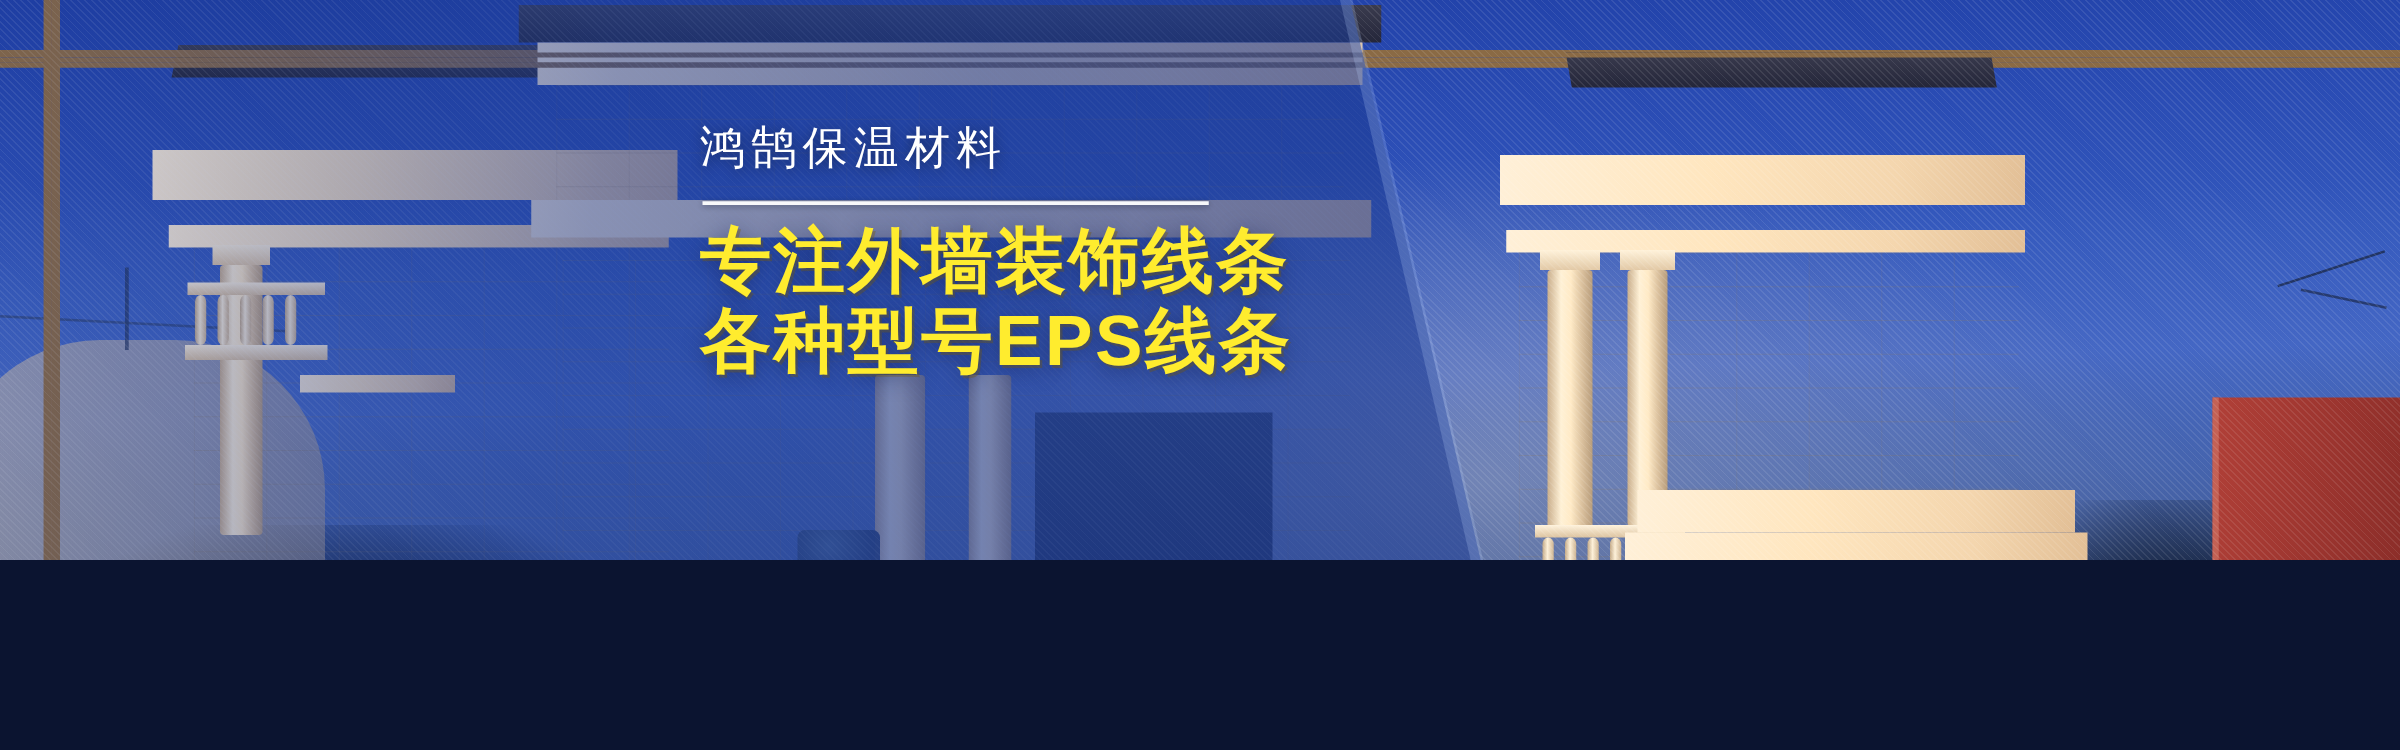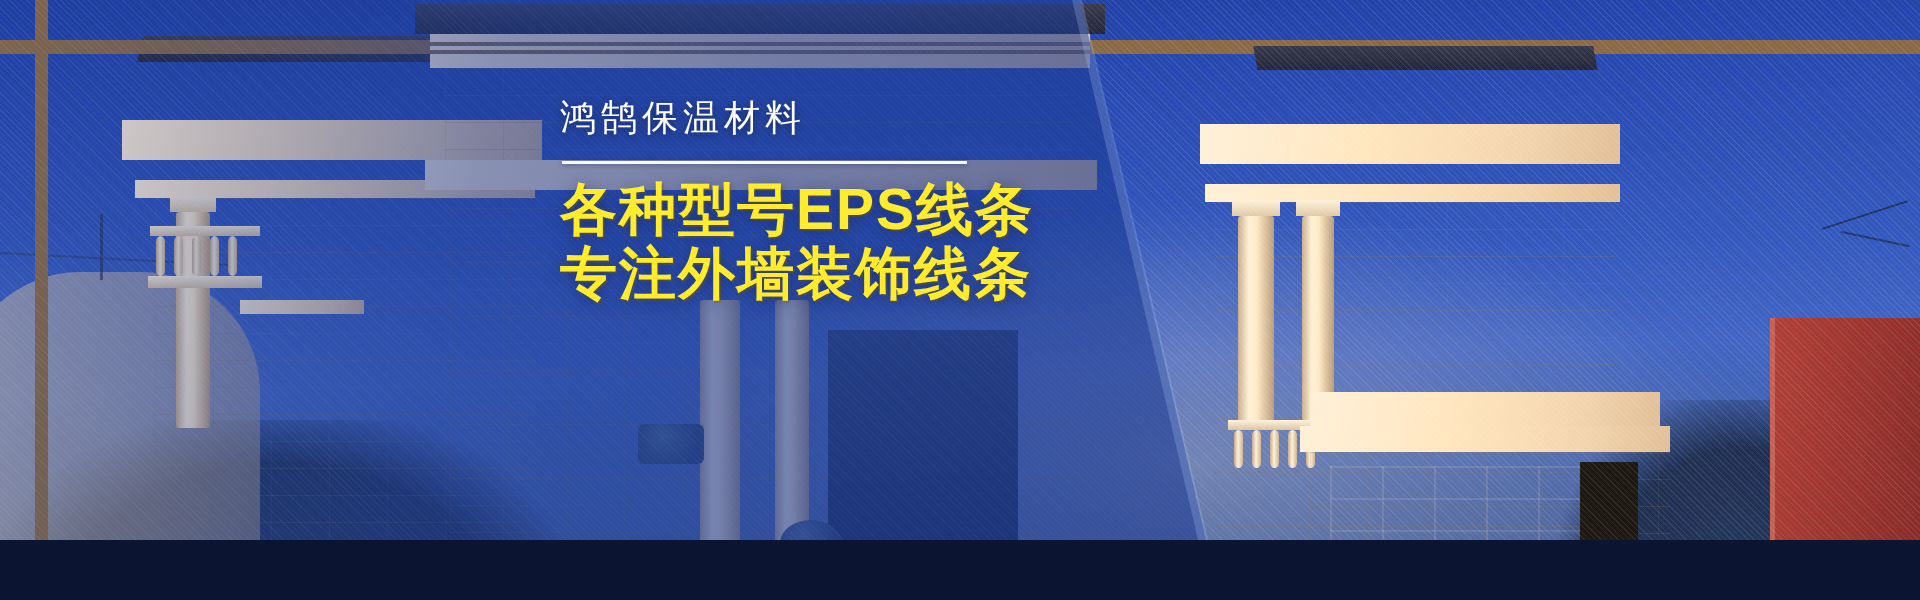--- a/index.html
+++ b/index.html
@@ -8,7 +8,7 @@
 
   #banner{
     position:relative;
-    width:1920px;height:540px;
+    width:1920px;height:448px;
     overflow:hidden;
     font-family:"Liberation Sans","DejaVu Sans",sans-serif;
     background:#2b47a8;

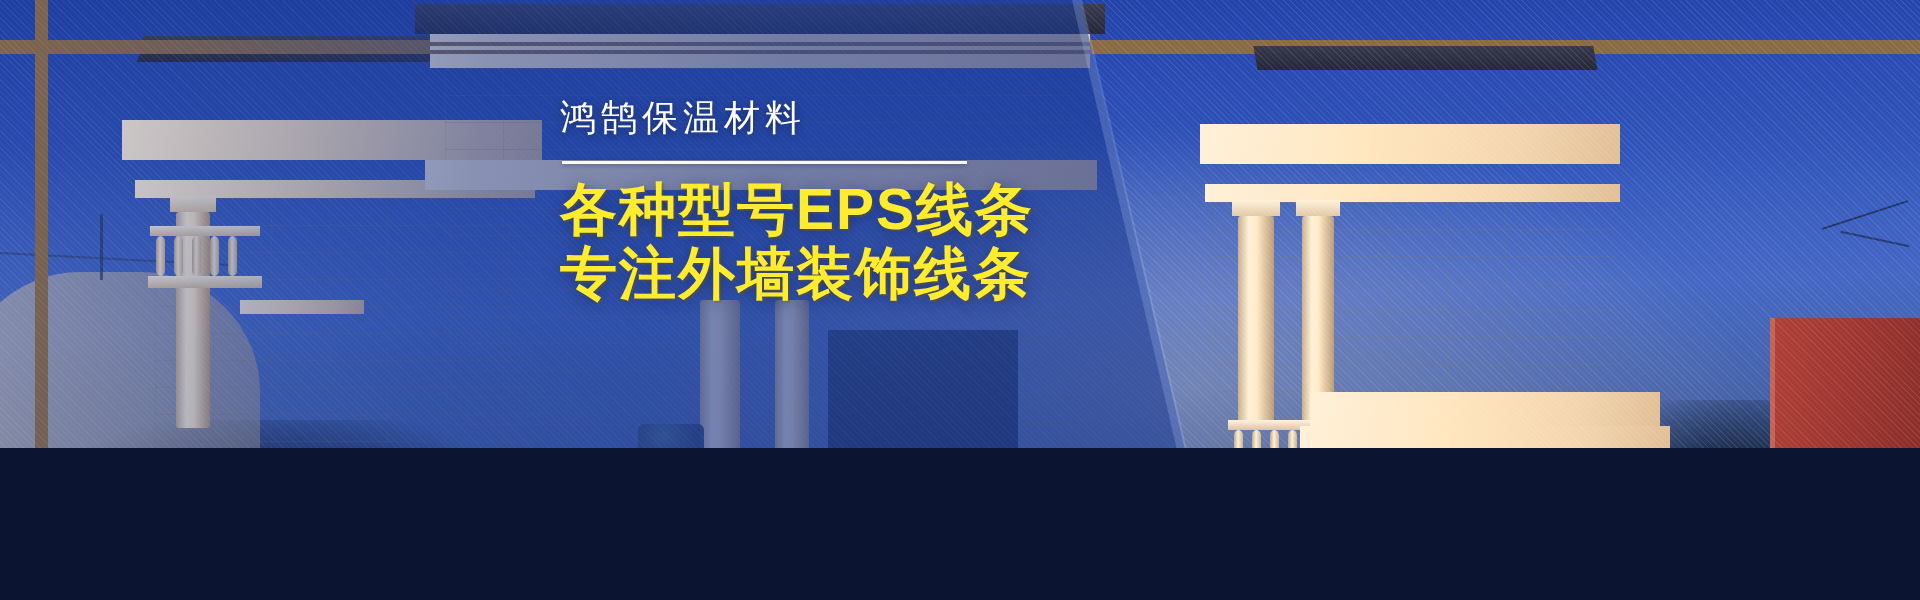--- a/index.html
+++ b/index.html
@@ -279,8 +279,8 @@
 
     <div class="divider"></div>
 
+    <div class="headline l2">专注外墙装饰线条</div>
     <div class="headline">各种型号EPS线条</div>
-    <div class="headline l2">专注外墙装饰线条</div>
 
   </div>
 

